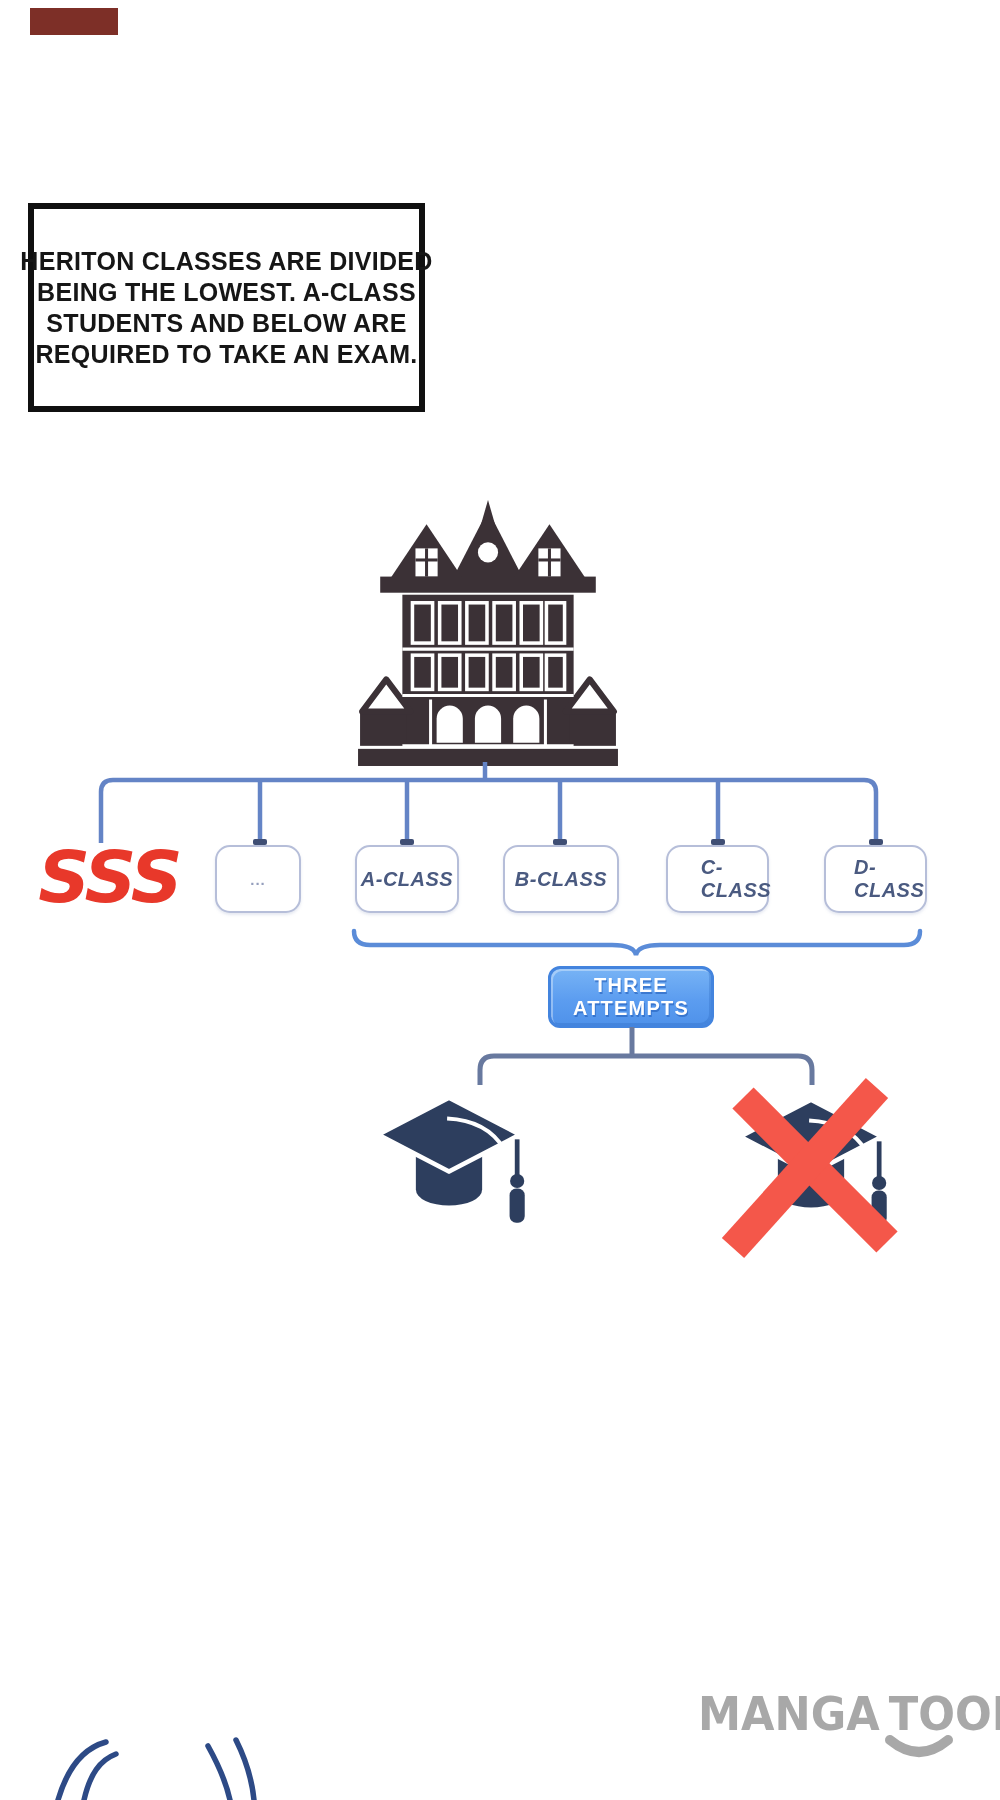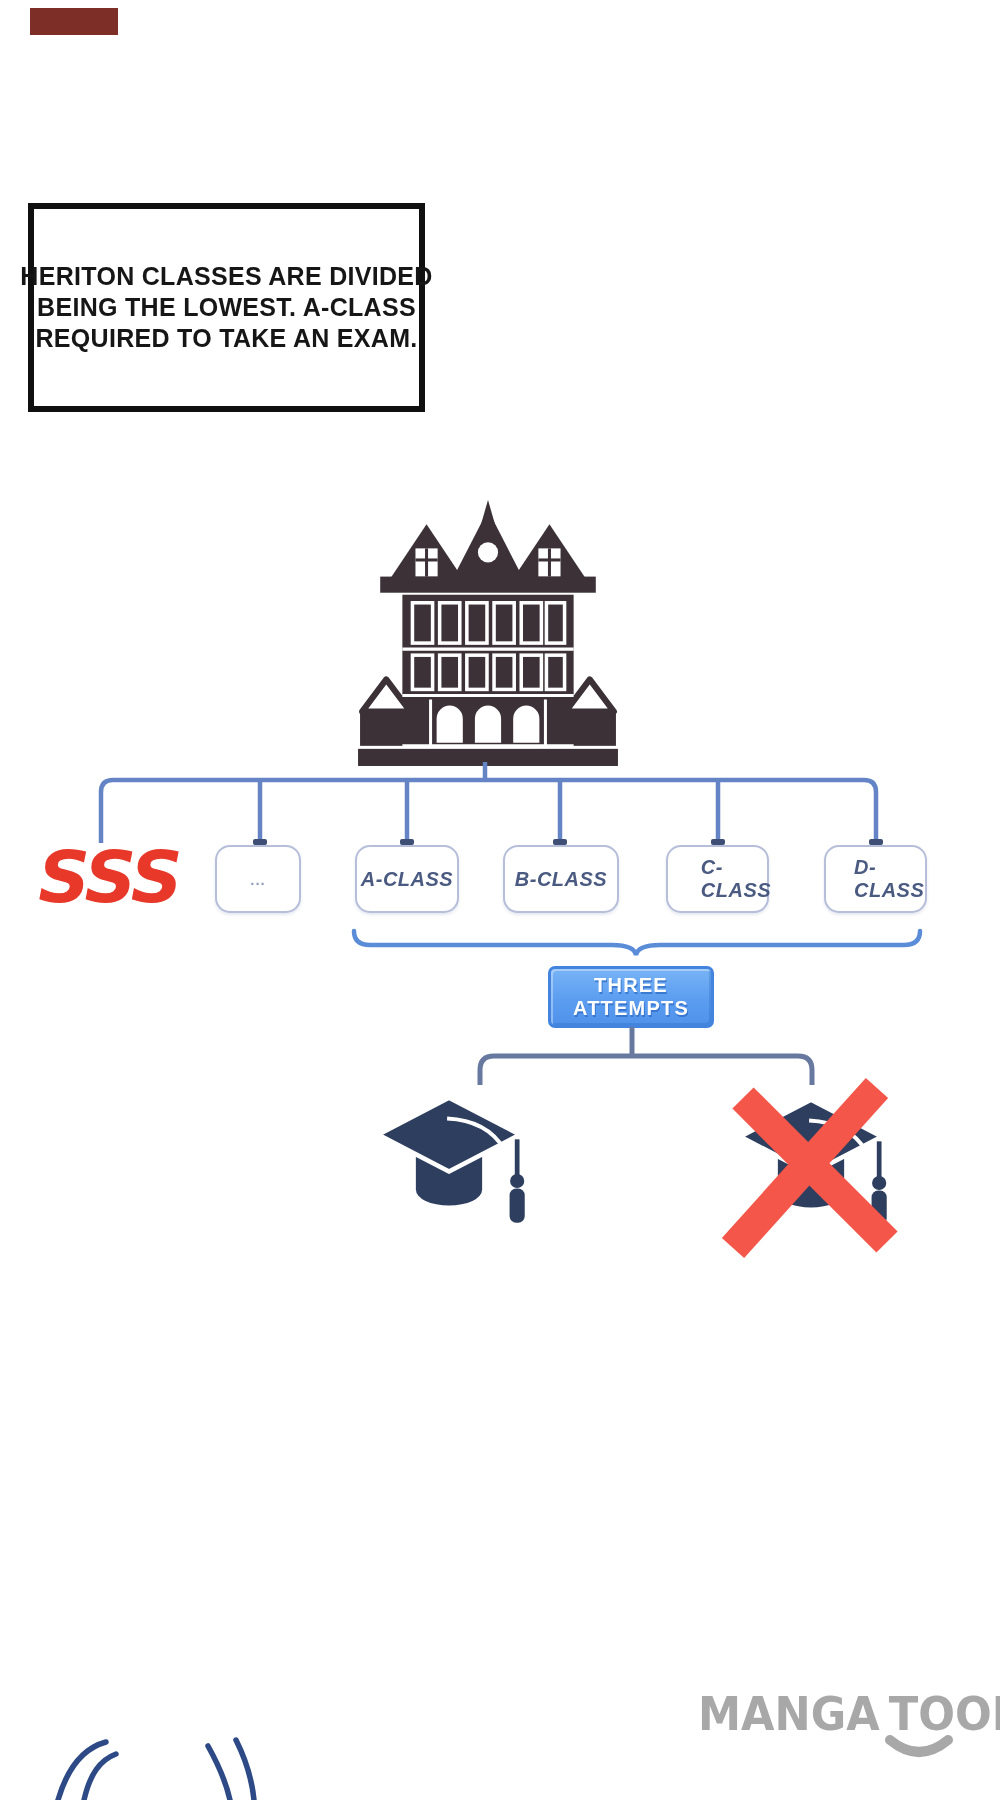--- a/index.html
+++ b/index.html
@@ -56,6 +56,7 @@
   <div class="caption-box top">
     <div class="caption-line">HERITON CLASSES ARE DIVIDED</div>
     <div class="caption-line">BEING THE LOWEST. A-CLASS</div>
+    <div class="caption-line">STUDENTS AND BELOW ARE</div>
     <div class="caption-line">REQUIRED TO TAKE AN EXAM.</div>
   </div>
 

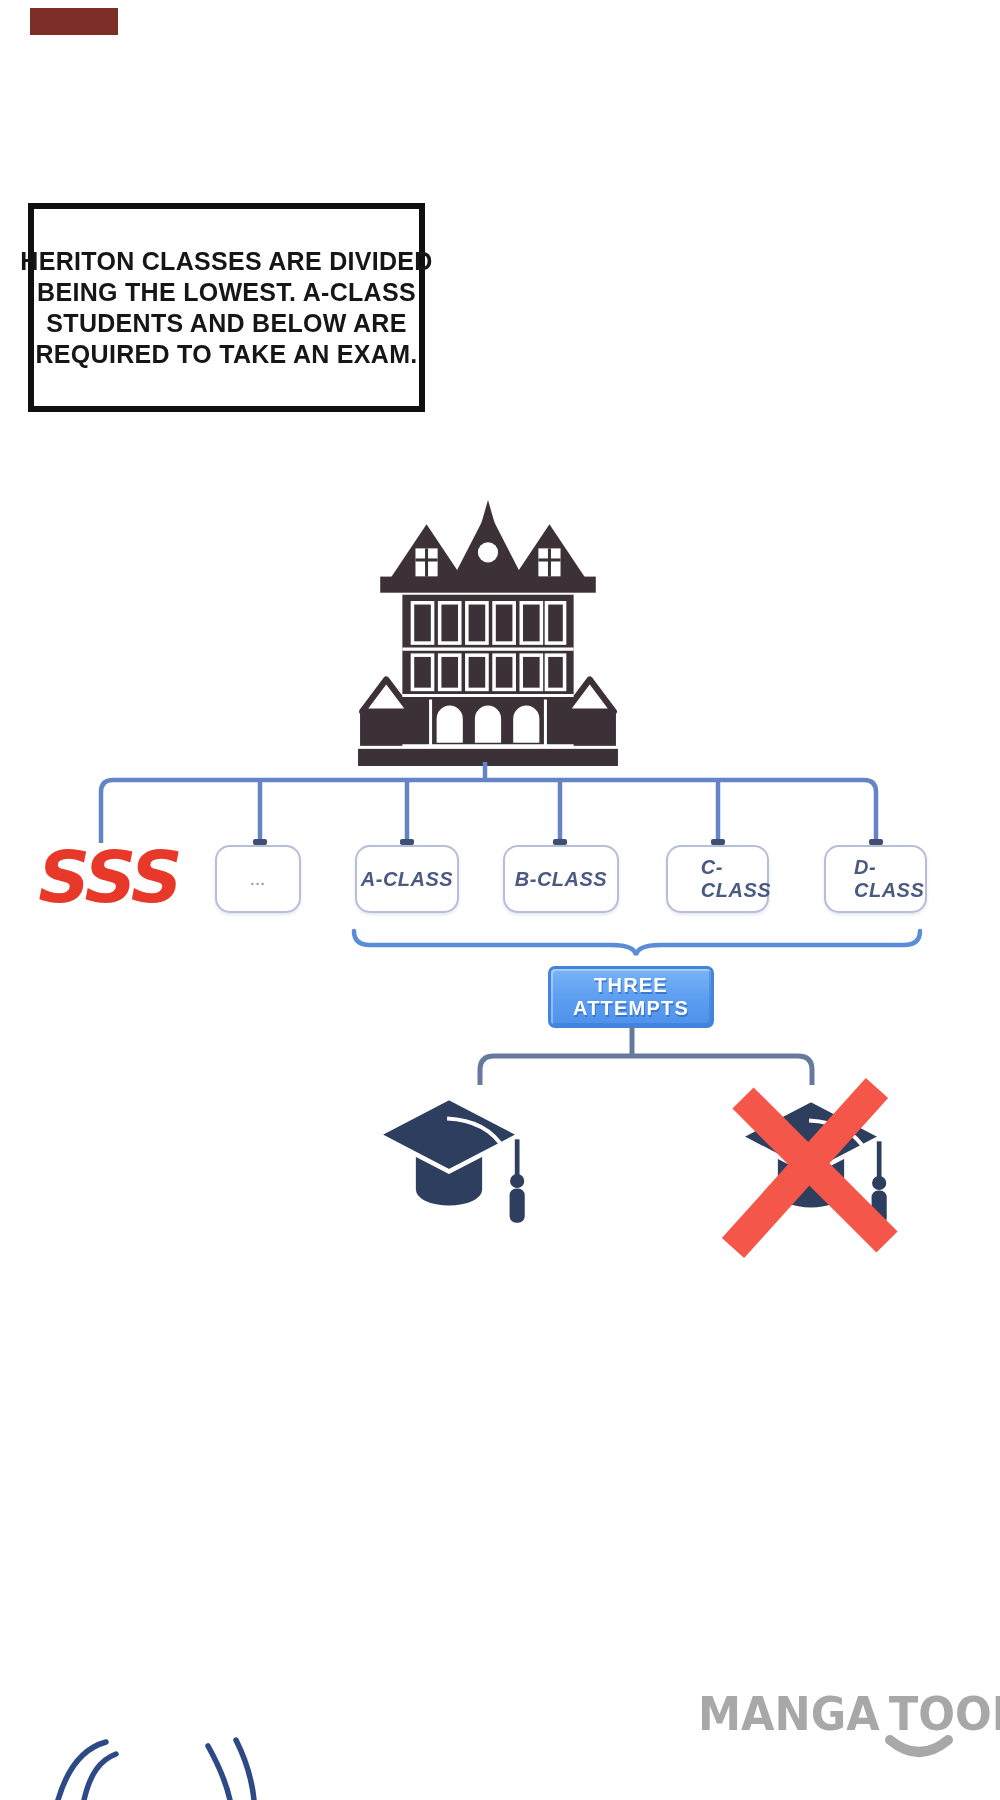--- a/index.html
+++ b/index.html
@@ -30,7 +30,7 @@
        font-size:72px;letter-spacing:-3px;color:#e8382a;}
 
   
-  .badge{position:absolute;left:548px;top:966px;width:166px;height:62px;border-radius:7px;
+  .badge{position:absolute;left:548px;top:966px;width:166px;height:62px;border-radius:12px;
          background:linear-gradient(180deg,#77b3f5 0%,#5c9df0 55%,#4f92ea 100%);
          border:3px solid #4384de;box-sizing:border-box;
          box-shadow:inset 2px 2px 0 rgba(255,255,255,.35), inset -2px -2px 0 rgba(30,90,180,.25);

